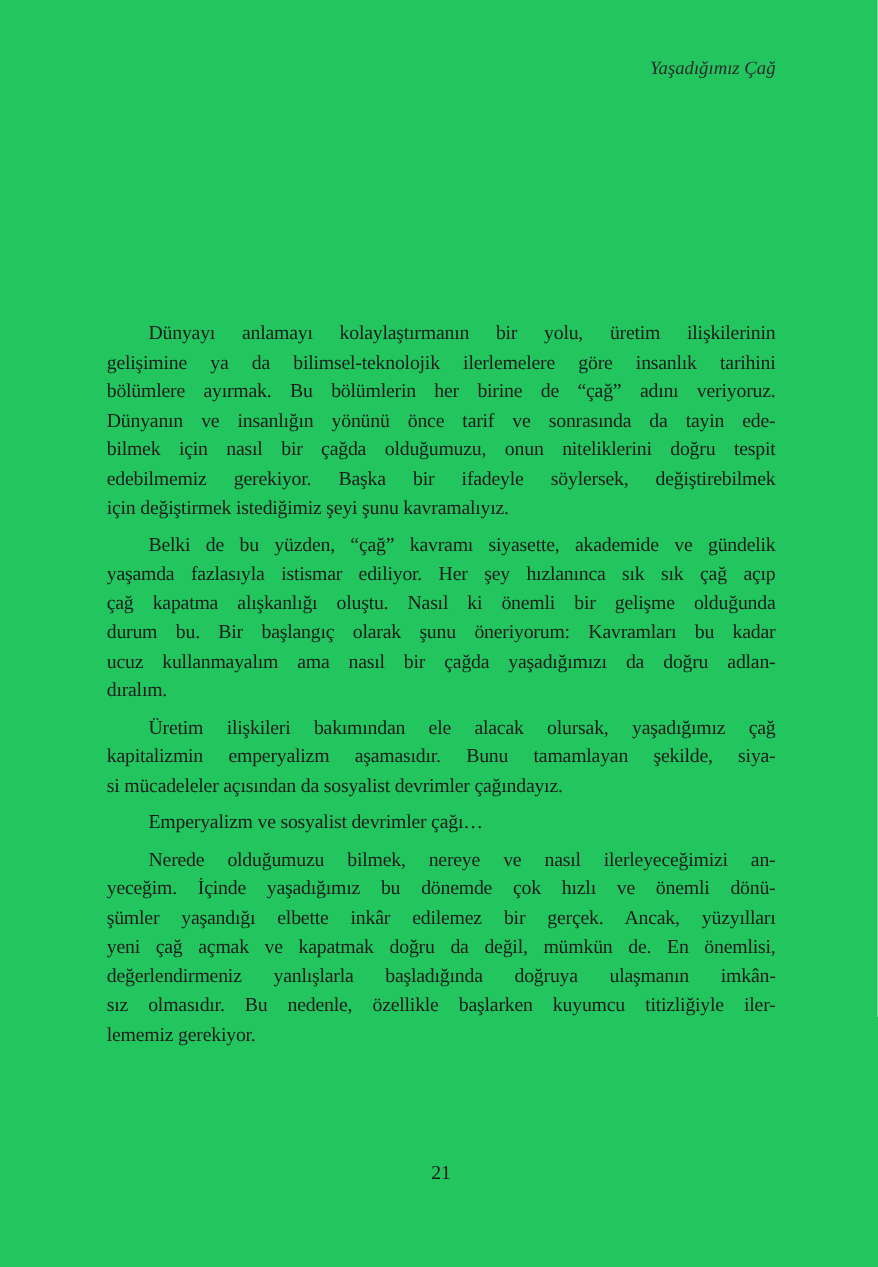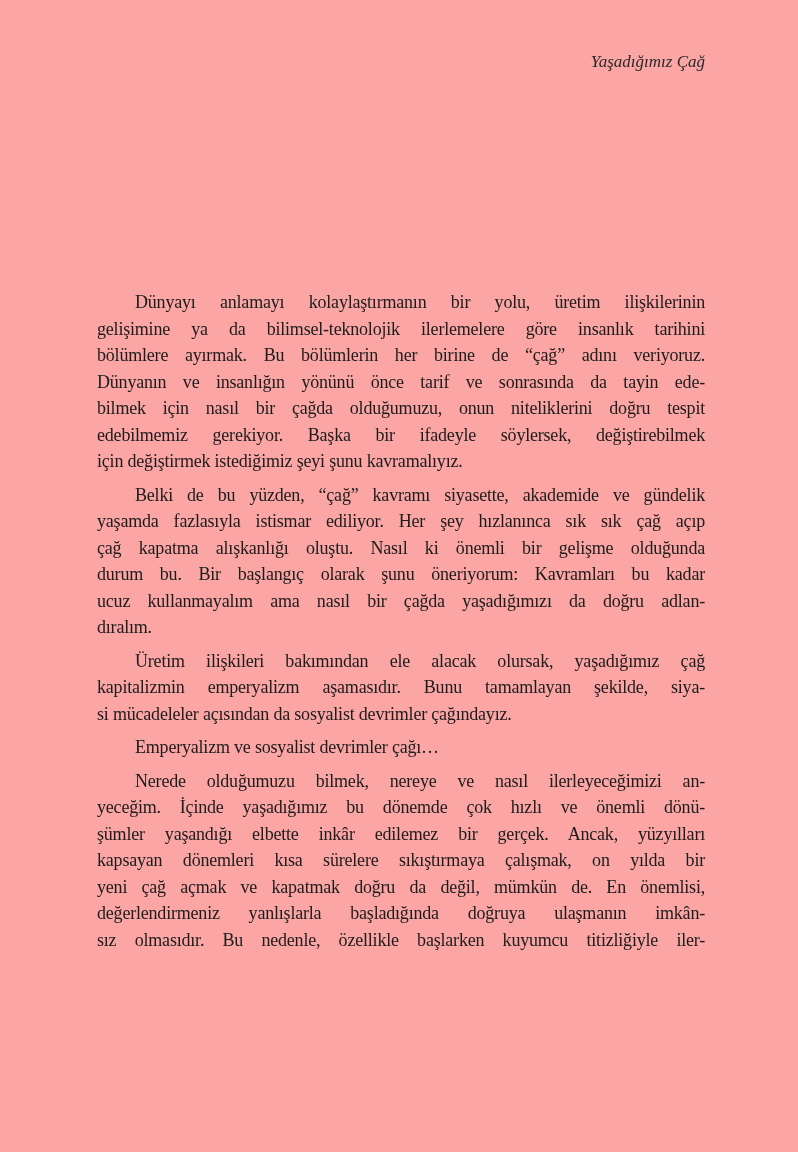--- a/index.html
+++ b/index.html
@@ -11,7 +11,7 @@
     position: relative;
     width: 798px;
     height: 1152px;
-    background: #fca5a5;
+    background: #22c55e;
     color: #1c1c1c;
     font-family: "Liberation Serif", "DejaVu Serif", serif;
     overflow: hidden;

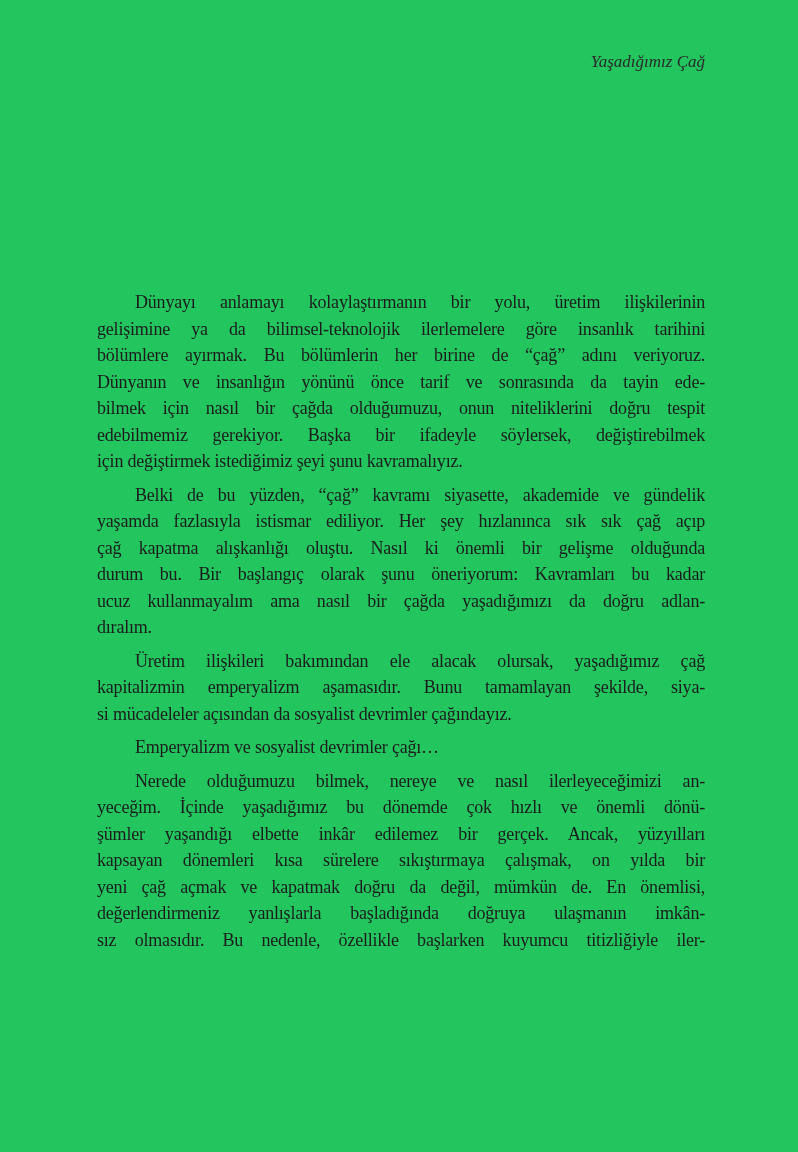--- a/index.html
+++ b/index.html
@@ -94,7 +94,6 @@
         <div class="line indent"><span>Nerede olduğumuzu bilmek, nereye ve nasıl ilerleyeceğimizi an-</span></div>
         <div class="line"><span>yeceğim. İçinde yaşadığımız bu dönemde çok hızlı ve önemli dönü-</span></div>
         <div class="line"><span>şümler yaşandığı elbette inkâr edilemez bir gerçek. Ancak, yüzyılları</span></div>
-        <div class="line"><span>kapsayan dönemleri kısa sürelere sıkıştırmaya çalışmak, on yılda bir</span></div>
         <div class="line"><span>yeni çağ açmak ve kapatmak doğru da değil, mümkün de. En önemlisi,</span></div>
         <div class="line"><span>değerlendirmeniz yanlışlarla başladığında doğruya ulaşmanın imkân-</span></div>
         <div class="line"><span>sız olmasıdır. Bu nedenle, özellikle başlarken kuyumcu titizliğiyle iler-</span></div>

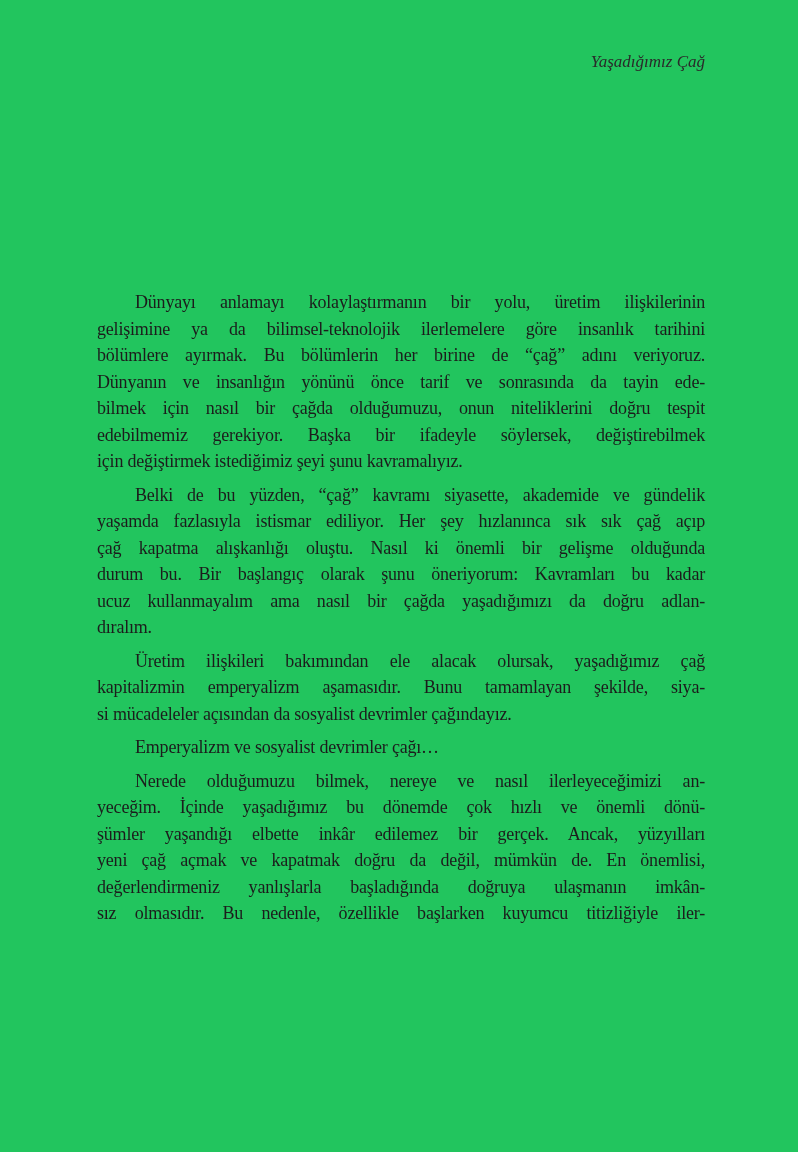--- a/index.html
+++ b/index.html
@@ -97,6 +97,7 @@
         <div class="line"><span>yeni çağ açmak ve kapatmak doğru da değil, mümkün de. En önemlisi,</span></div>
         <div class="line"><span>değerlendirmeniz yanlışlarla başladığında doğruya ulaşmanın imkân-</span></div>
         <div class="line"><span>sız olmasıdır. Bu nedenle, özellikle başlarken kuyumcu titizliğiyle iler-</span></div>
+        <div class="line last"><span>lememiz gerekiyor.</span></div>
       </div>
     </div>
 

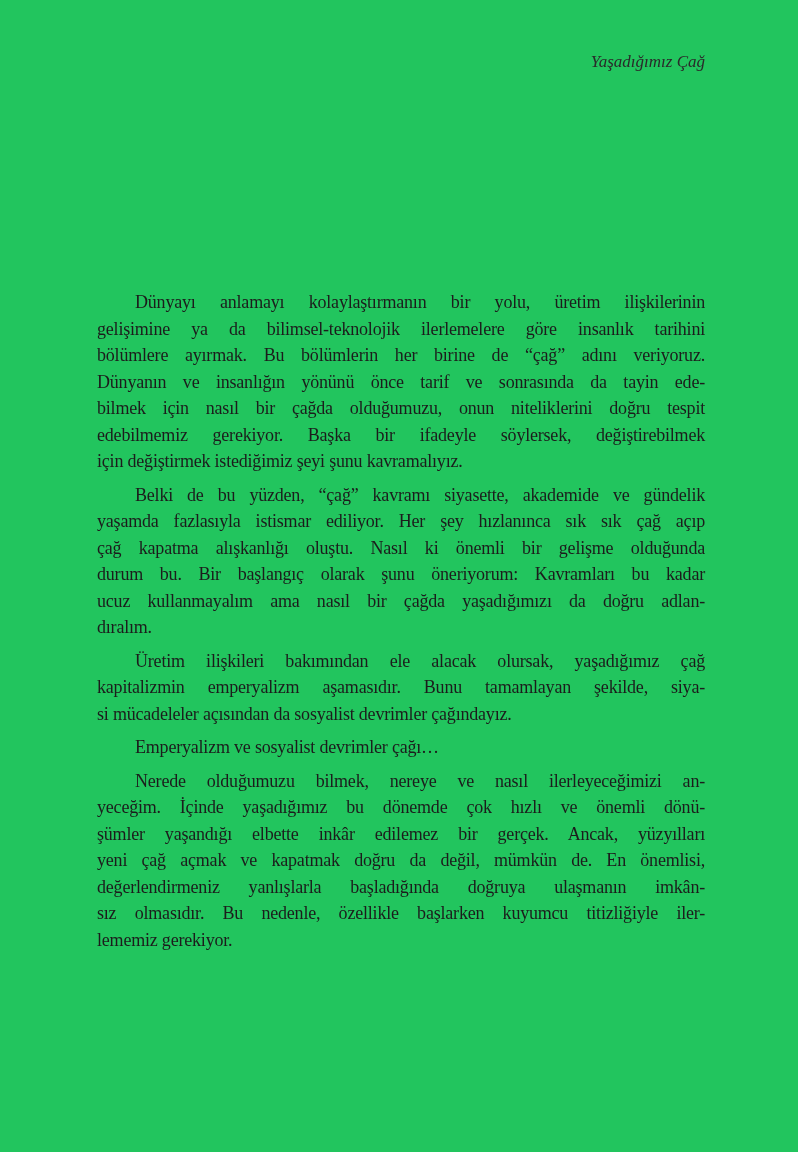--- a/index.html
+++ b/index.html
@@ -101,6 +101,7 @@
       </div>
     </div>
 
+  <div class="page-number">21</div>
 </div>
 
 </body></html>

